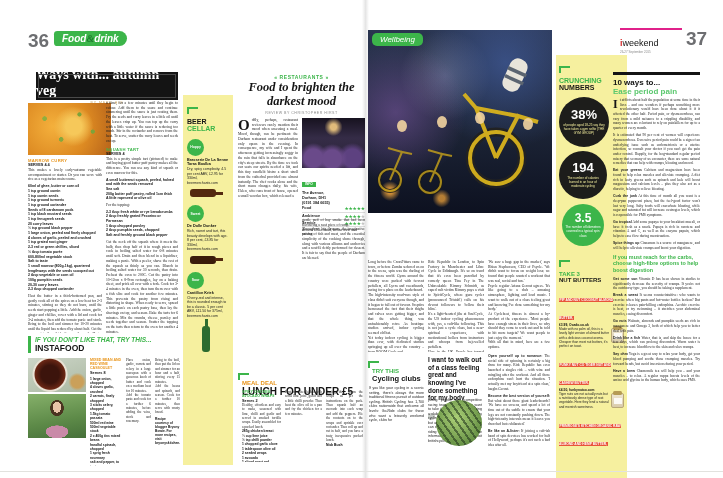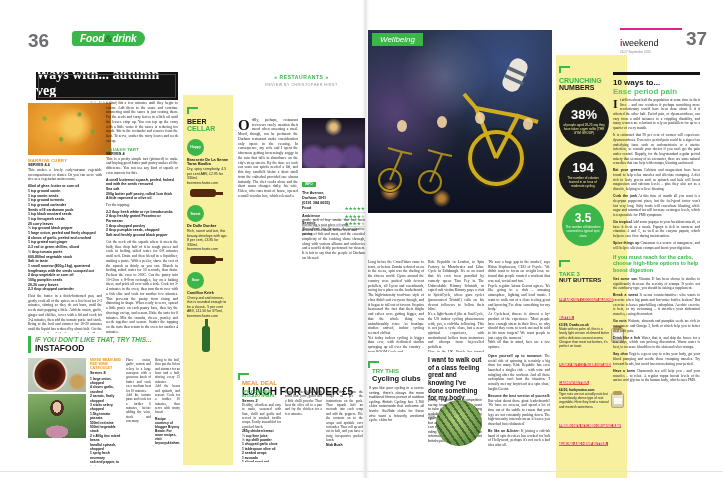--- a/index.html
+++ b/index.html
@@ -97,7 +97,7 @@
 <div id="spread">
 
   <div class="abs pagenum" style="left:28px;top:30px">36</div>
-  <div class="abs badge" style="left:72px;top:31px"><span>Food</span><span class="amp">&amp;</span><span>drink</span></div>
+  <div class="abs badge" style="left:54px;top:31px"><span>Food</span><span class="amp">&amp;</span><span>drink</span></div>
 
   <div class="abs" style="left:36px;top:72px;width:142px;height:28px;background:#141414;outline:1px solid #4a4a4a;outline-offset:-3px;display:flex;flex-direction:column;align-items:center;justify-content:center">
     <div class="ser" style="color:#fff;font-weight:bold;font-size:14px">Ways with... autumn veg</div>

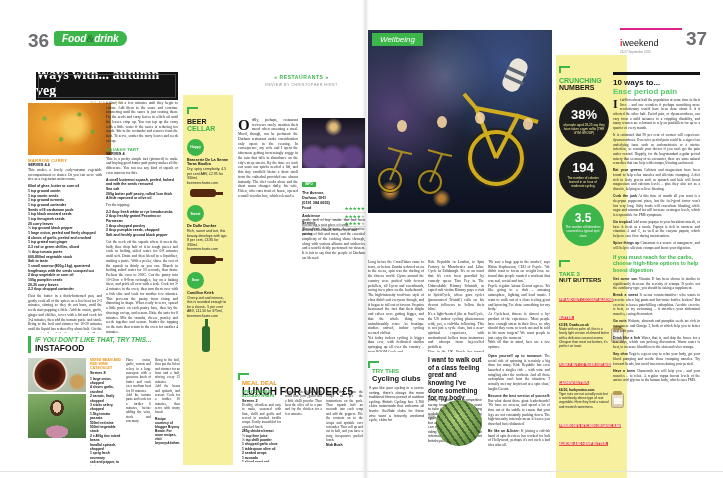--- a/index.html
+++ b/index.html
@@ -299,7 +299,7 @@
         <ellipse cx="160" cy="94" rx="5" ry="6"></ellipse>
       </g>
     </svg>
-    <div class="abs" style="left:4px;top:3px;background:#3cb54a;color:#fff;font-style:italic;font-size:8px;padding:2px 8px;border-radius:0">Wellbeing</div>
+    <div class="abs" style="left:4px;top:3px;background:#3cb54a;color:#fff;font-style:italic;font-size:8px;padding:2px 8px;border-radius:5px">Wellbeing</div>
   </div>
 
   <div class="abs clip body36 pre" style="left:368px;top:260px;width:56px;height:92px">Long before the CrossFitters came to town, or before Zumba seduced us on to the scene, spin was the darling of the fitness world. Gyms around the country were packed with fervent pedallers, all Lycra and sweatbands, racing for a place on the leaderboard.

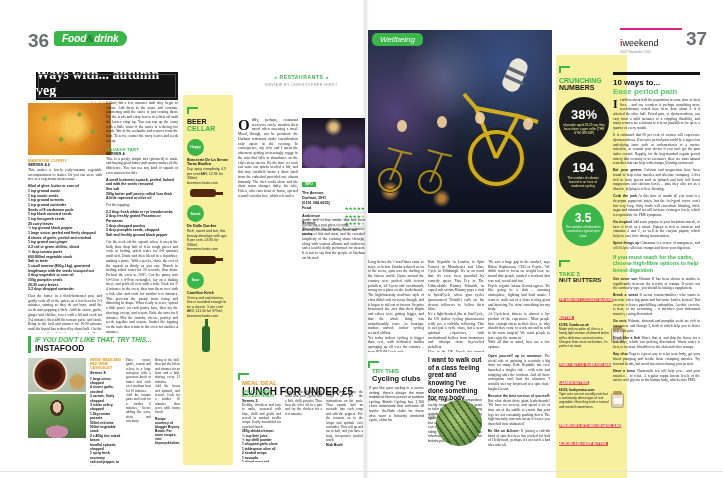--- a/index.html
+++ b/index.html
@@ -182,6 +182,7 @@
 
   <div class="abs" style="left:238px;top:74px;width:127px">
     <div class="kicker">« RESTAURANTS »</div>
+    <div class="headline" style="font-size:12.5px;line-height:1.08;margin-top:1px">Food to brighten the darkest mood</div>
     <div class="byline" style="margin-top:3px">REVIEW BY CHRISTOPHER HIRST</div>
   </div>
   <div class="abs clip body36" style="left:238px;top:118px;width:60px;height:244px">

